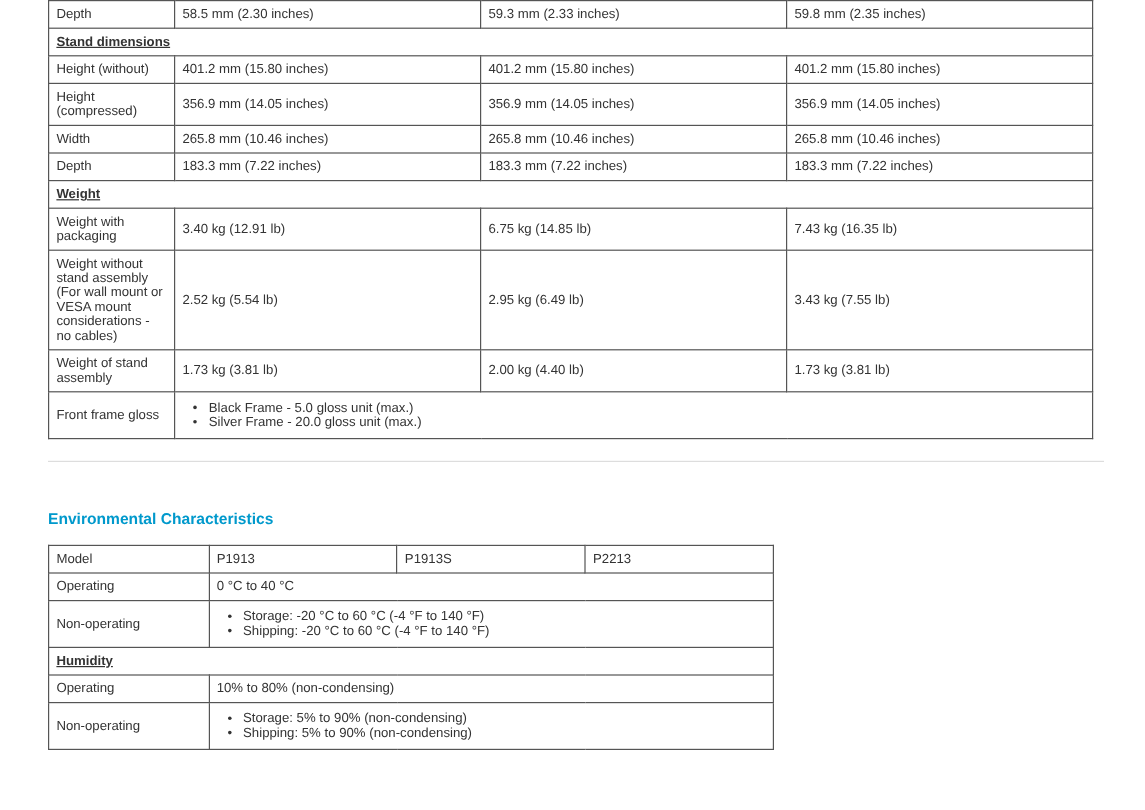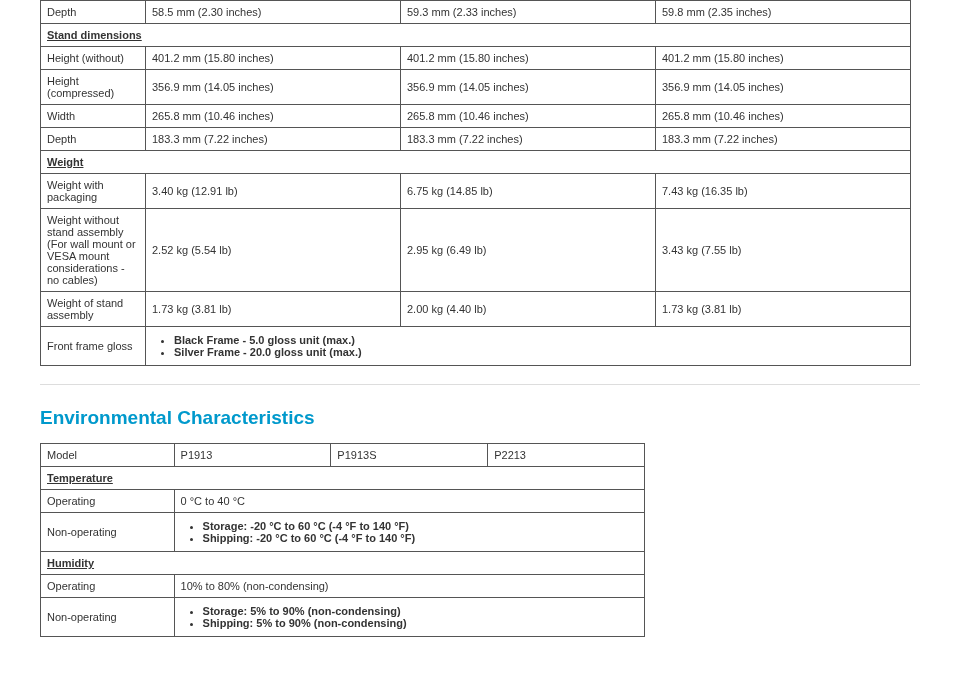--- a/index.html
+++ b/index.html
@@ -34,7 +34,7 @@
 .section-hdr td:first-child { border-left: 1px solid #555; }
 .section-hdr td:last-child { border-right: 1px solid #555; }
 
-ul { margin: 2px 0; padding-left: 22px; font-weight: bold; }
+ul { margin: 2px 0; padding-left: 22px; }
 ul li { margin: 0; }
 
 h2 {

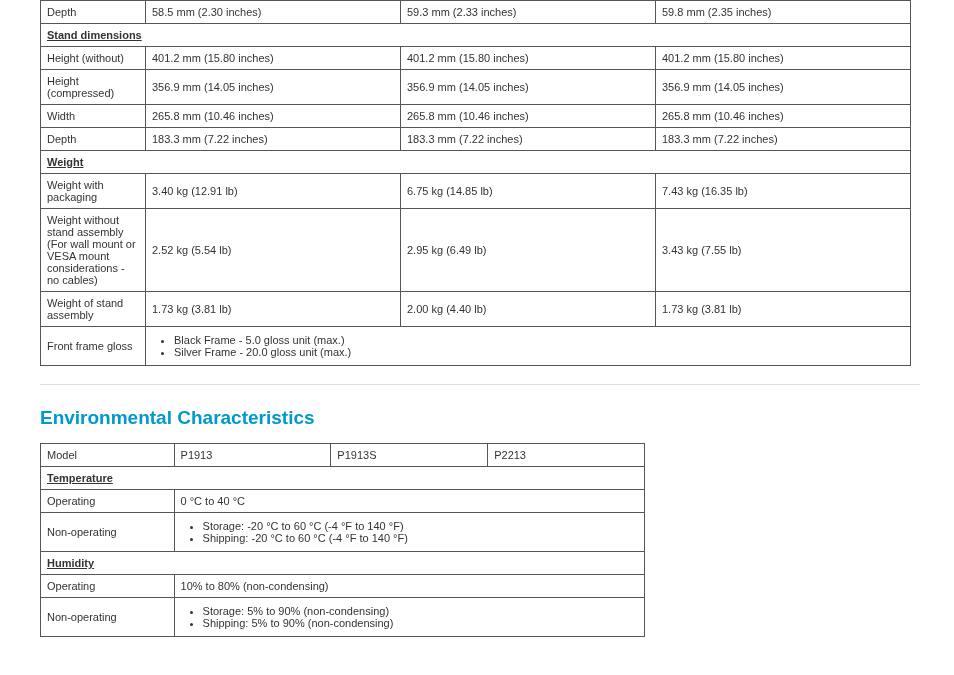--- a/index.html
+++ b/index.html
@@ -39,9 +39,9 @@
 
 h2 {
   color: #0099cc;
-  font-size: 19px;
+  font-size: 13px;
   font-weight: bold;
-  margin: 22px 0 14px 0;
+  margin: 40px 0 14px 0;
 }
 hr.sep {
   border: none;

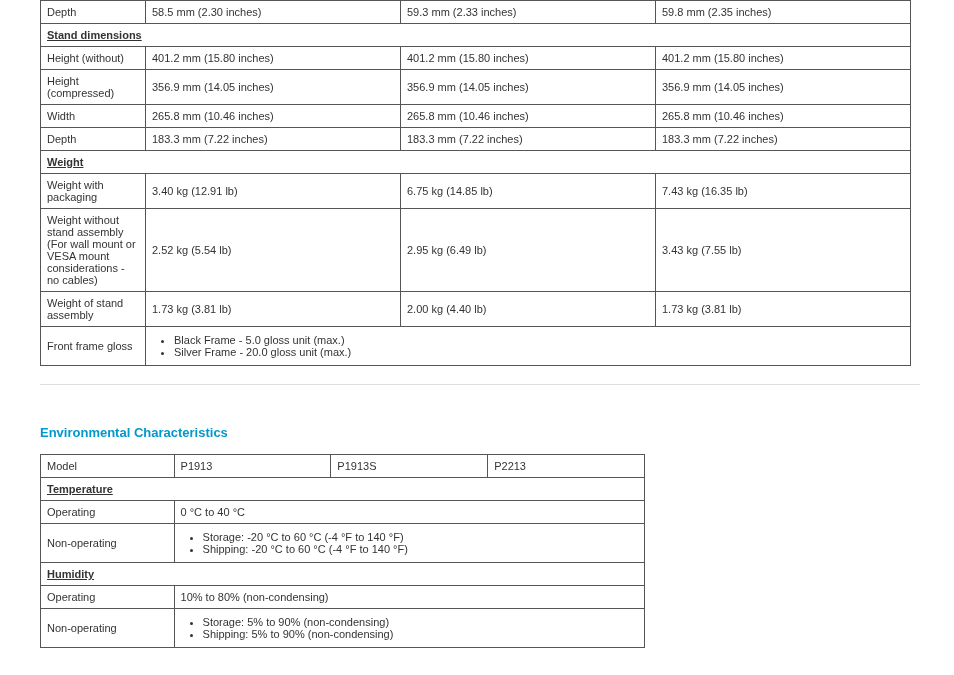--- a/index.html
+++ b/index.html
@@ -148,9 +148,6 @@
     <td>P1913S</td>
     <td>P2213</td>
   </tr>
-  <tr class="section-hdr">
-    <td colspan="4">Temperature</td>
-  </tr>
   <tr>
     <td>Operating</td>
     <td colspan="3">0 °C to 40 °C</td>

